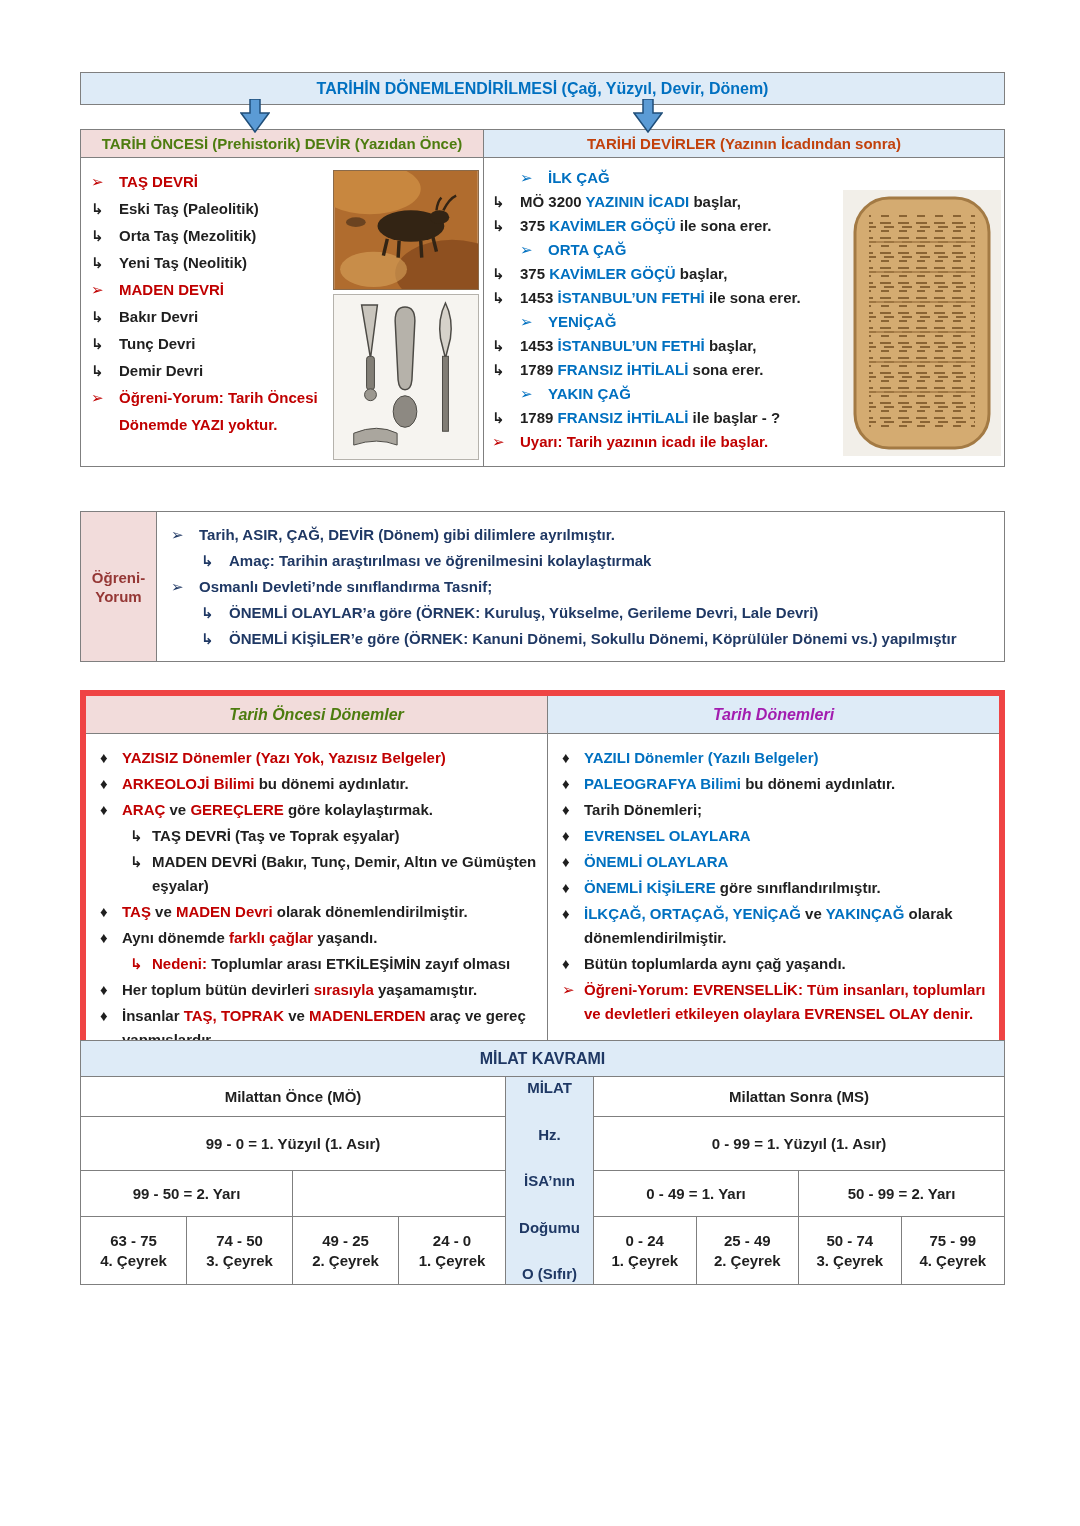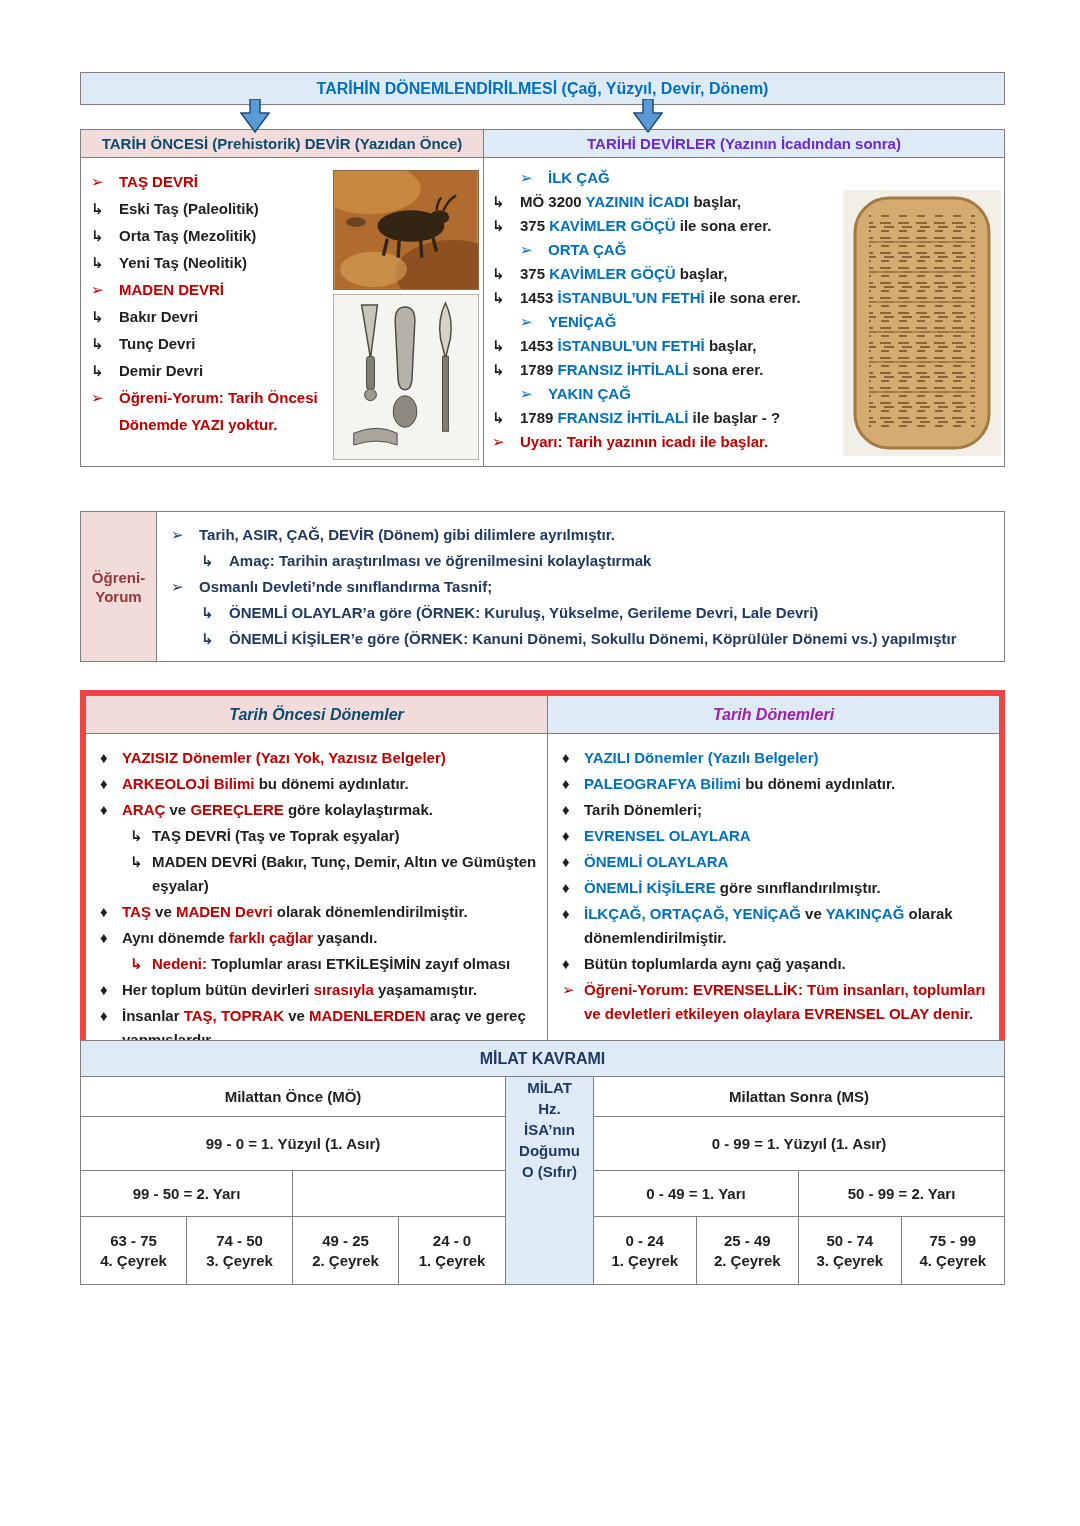--- a/index.html
+++ b/index.html
@@ -24,7 +24,7 @@
   .col-r{flex:1}
   .col-head{height:28px;display:flex;align-items:center;justify-content:center;
     font-size:15px;border-bottom:1px solid #7f7f7f}
-  .head-pink{background:#f2dcdb;color:#0c4a6e}
+  .head-pink{background:#f2dcdb;color:#4d7c0f}
   .head-blue{background:#deebf7;color:#6d28d9}
   .body-l{position:relative;height:308px;padding:10px 152px 6px 8px}
   .body-r{position:relative;height:308px;padding:8px 166px 6px 6px}

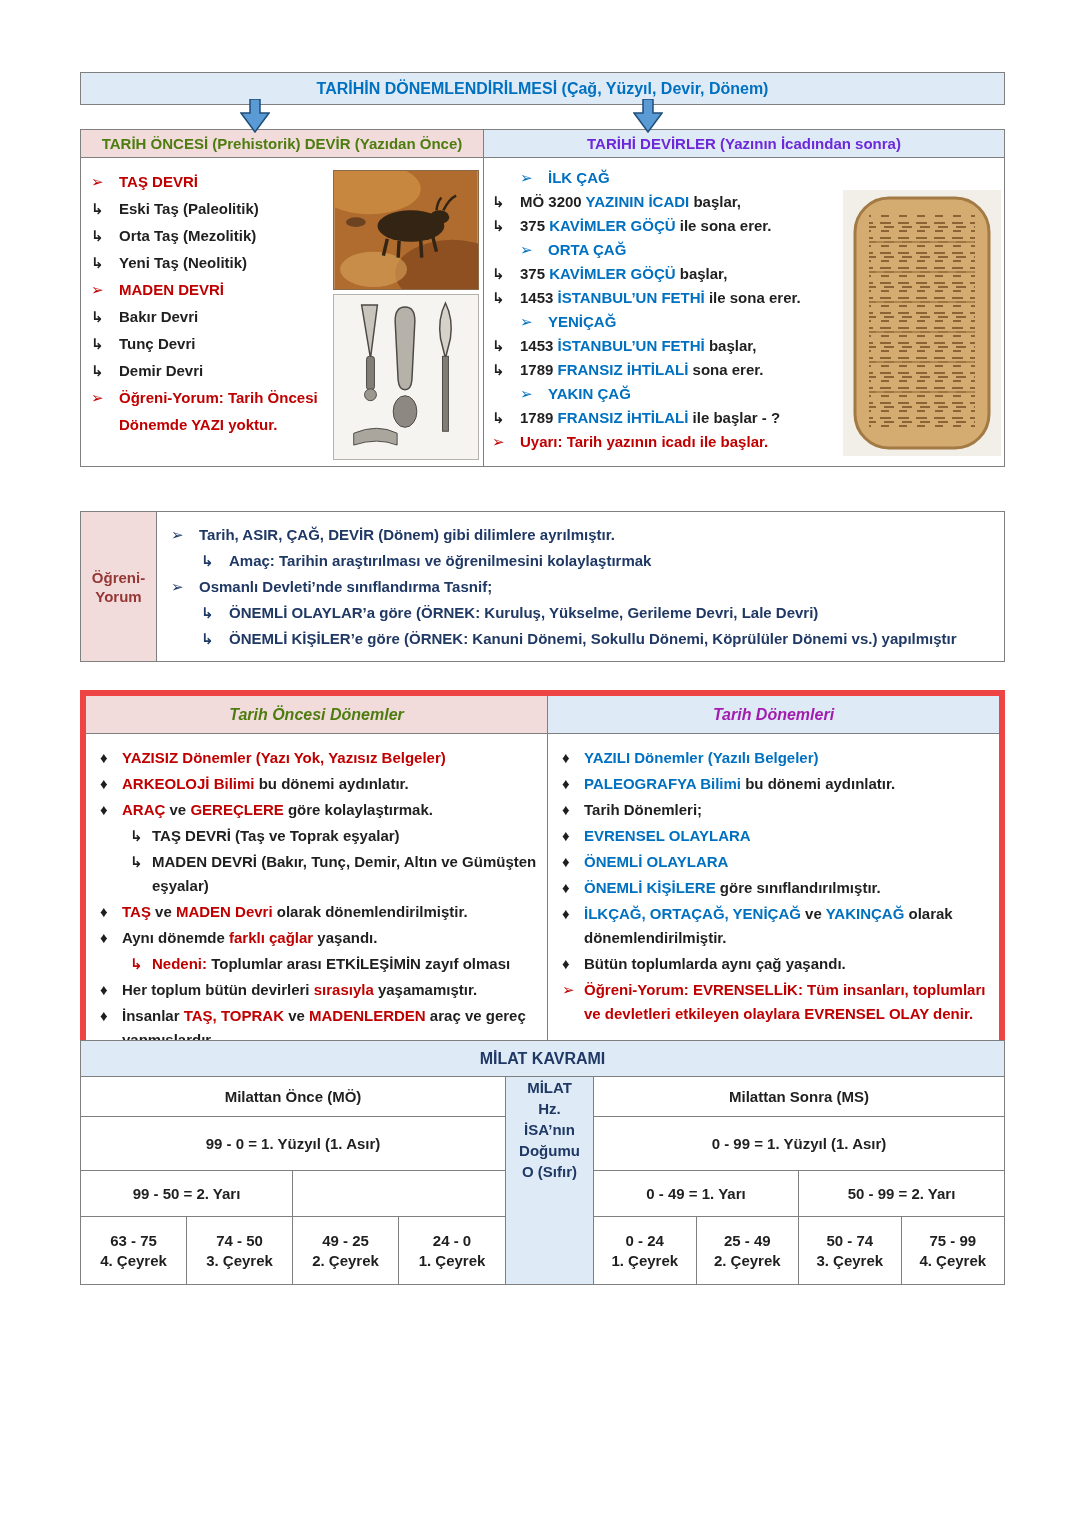--- a/index.html
+++ b/index.html
@@ -25,7 +25,7 @@
   .col-head{height:28px;display:flex;align-items:center;justify-content:center;
     font-size:15px;border-bottom:1px solid #7f7f7f}
   .head-pink{background:#f2dcdb;color:#4d7c0f}
-  .head-blue{background:#deebf7;color:#6d28d9}
+  .head-blue{background:#deebf7;color:#c2410c}
   .body-l{position:relative;height:308px;padding:10px 152px 6px 8px}
   .body-r{position:relative;height:308px;padding:8px 166px 6px 6px}
   .li{display:flex;align-items:flex-start}

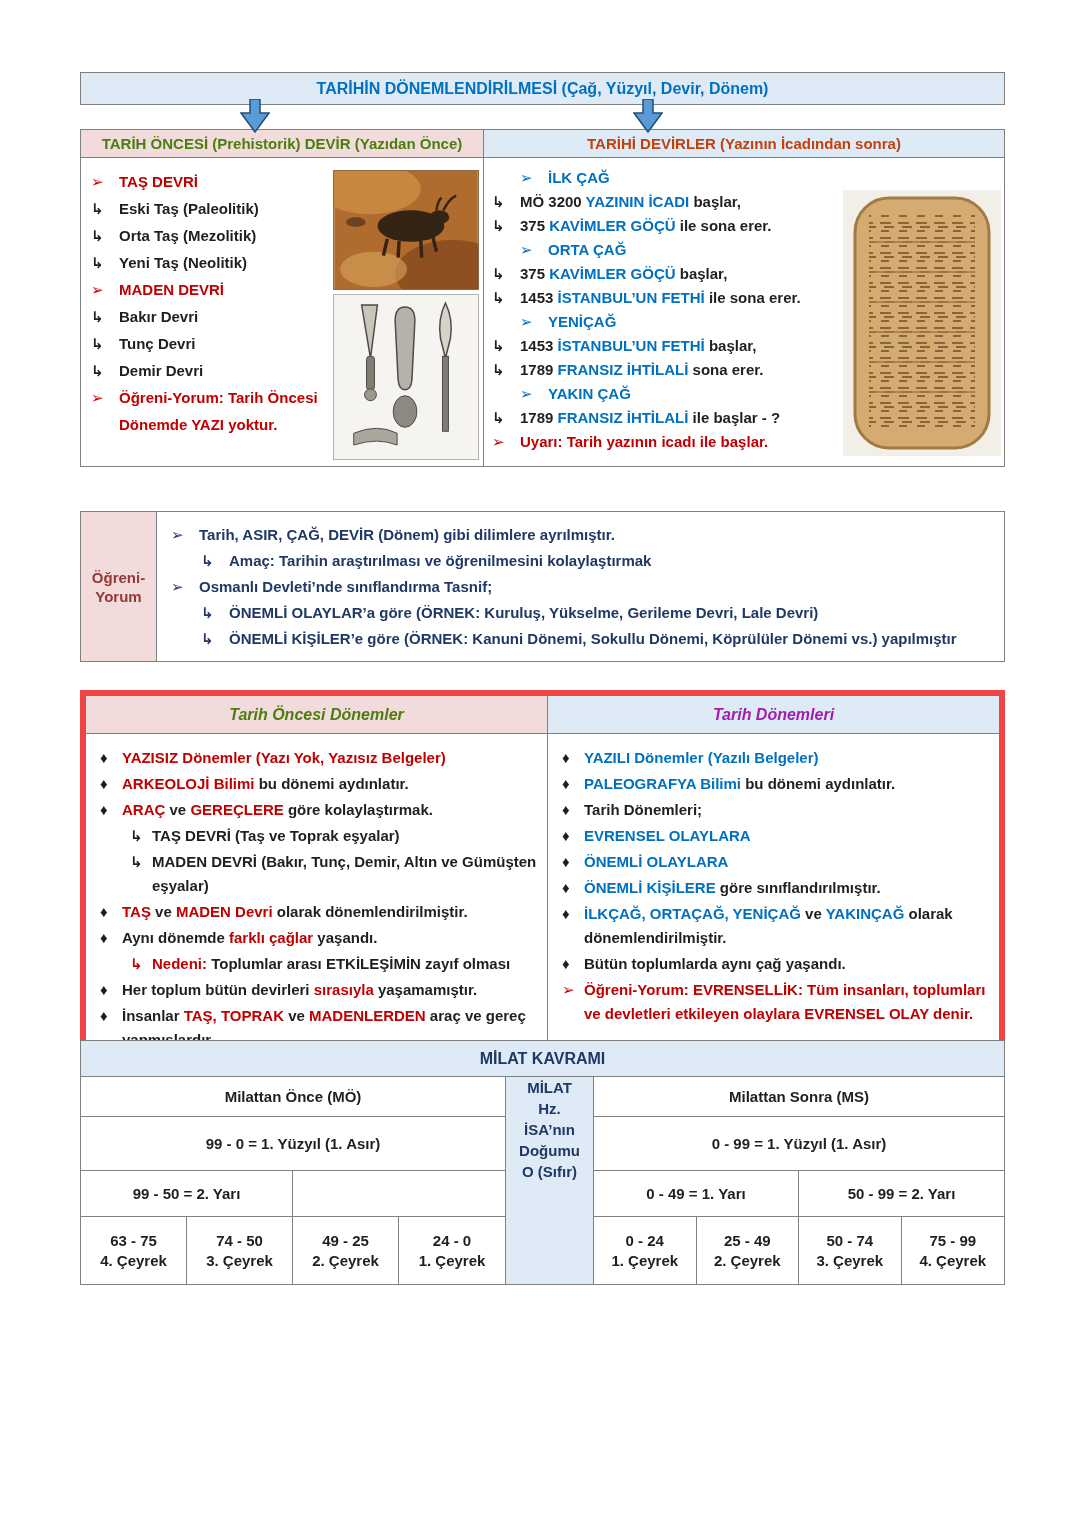--- a/index.html
+++ b/index.html
@@ -68,7 +68,7 @@
   .m-side{width:424px;display:flex;flex-direction:column}
   .m-side.right{flex:1;width:auto}
   .m-mid{width:89px;background:#deebf7;border-left:1px solid #7f7f7f;border-right:1px solid #7f7f7f;
-    display:flex;flex-direction:column;align-items:center;justify-content:flex-start;
+    display:flex;flex-direction:column;align-items:center;justify-content:space-between;
     color:#1f3864;line-height:21px;text-align:center}
   .m-row{display:flex;border-bottom:1px solid #7f7f7f}
   .m-side .m-row:last-child{border-bottom:none}

